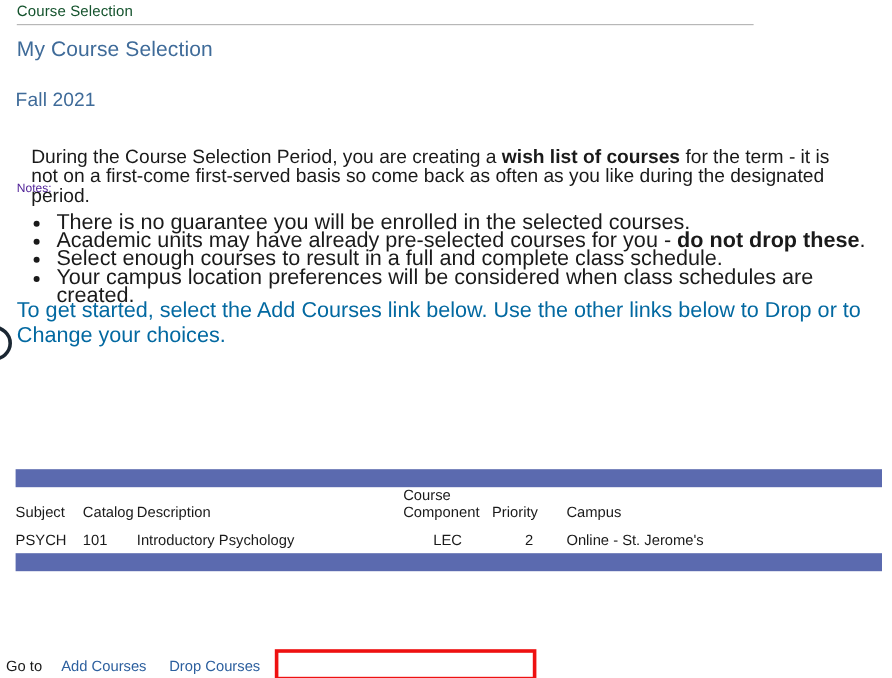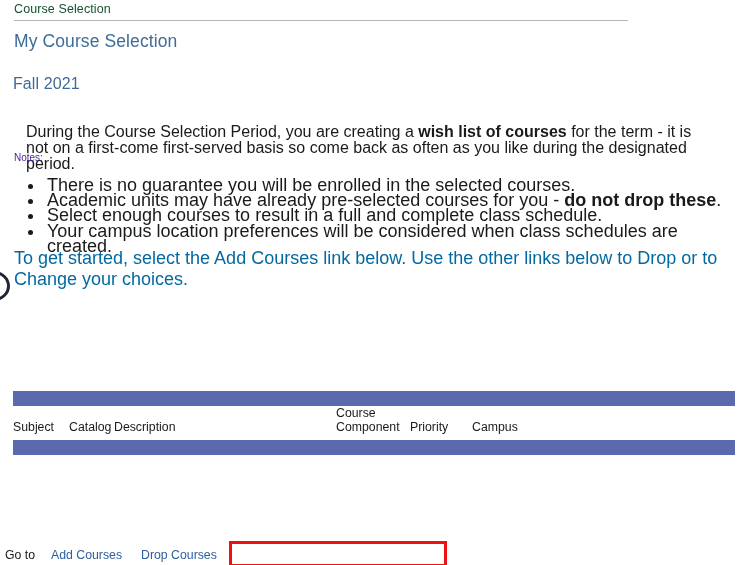--- a/index.html
+++ b/index.html
@@ -245,6 +245,14 @@
       </tr>
     </thead>
     <tbody>
+      <tr>
+        <td class="cell-subject">PSYCH</td>
+        <td class="cell-catalog">101</td>
+        <td class="cell-description">Introductory Psychology</td>
+        <td class="cell-component">LEC</td>
+        <td class="cell-priority">2</td>
+        <td class="cell-campus">Online - St. Jerome's</td>
+      </tr>
     </tbody>
   </table>
   <div class="grid-bar bottom"></div>

